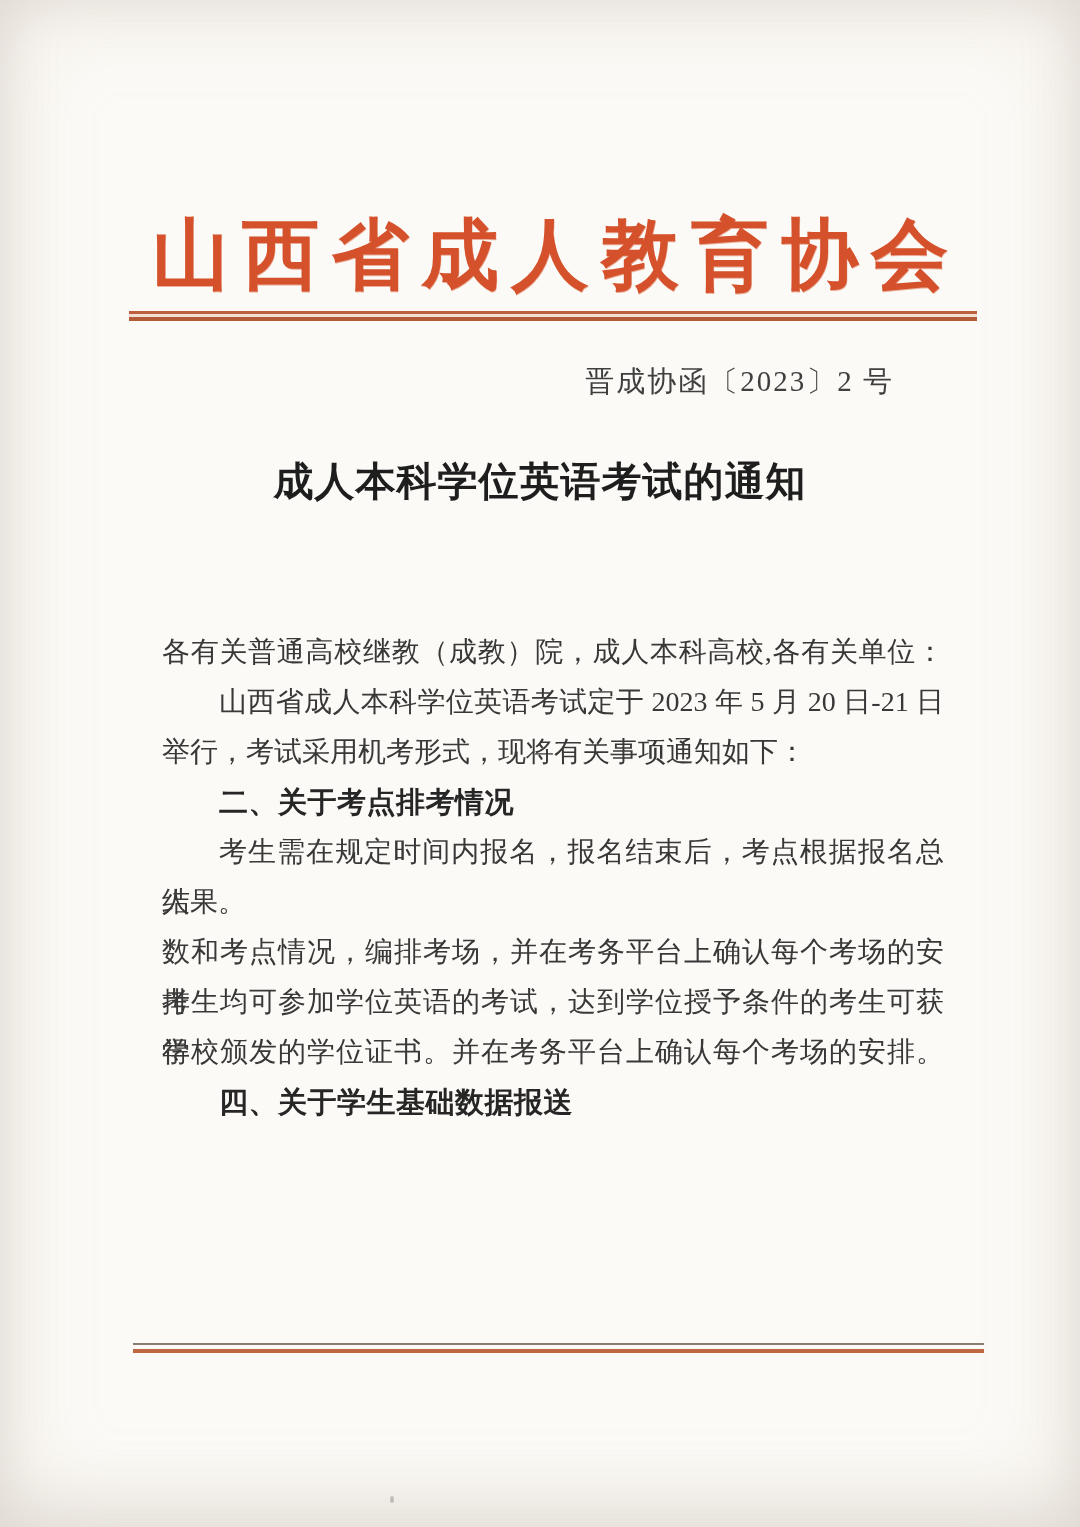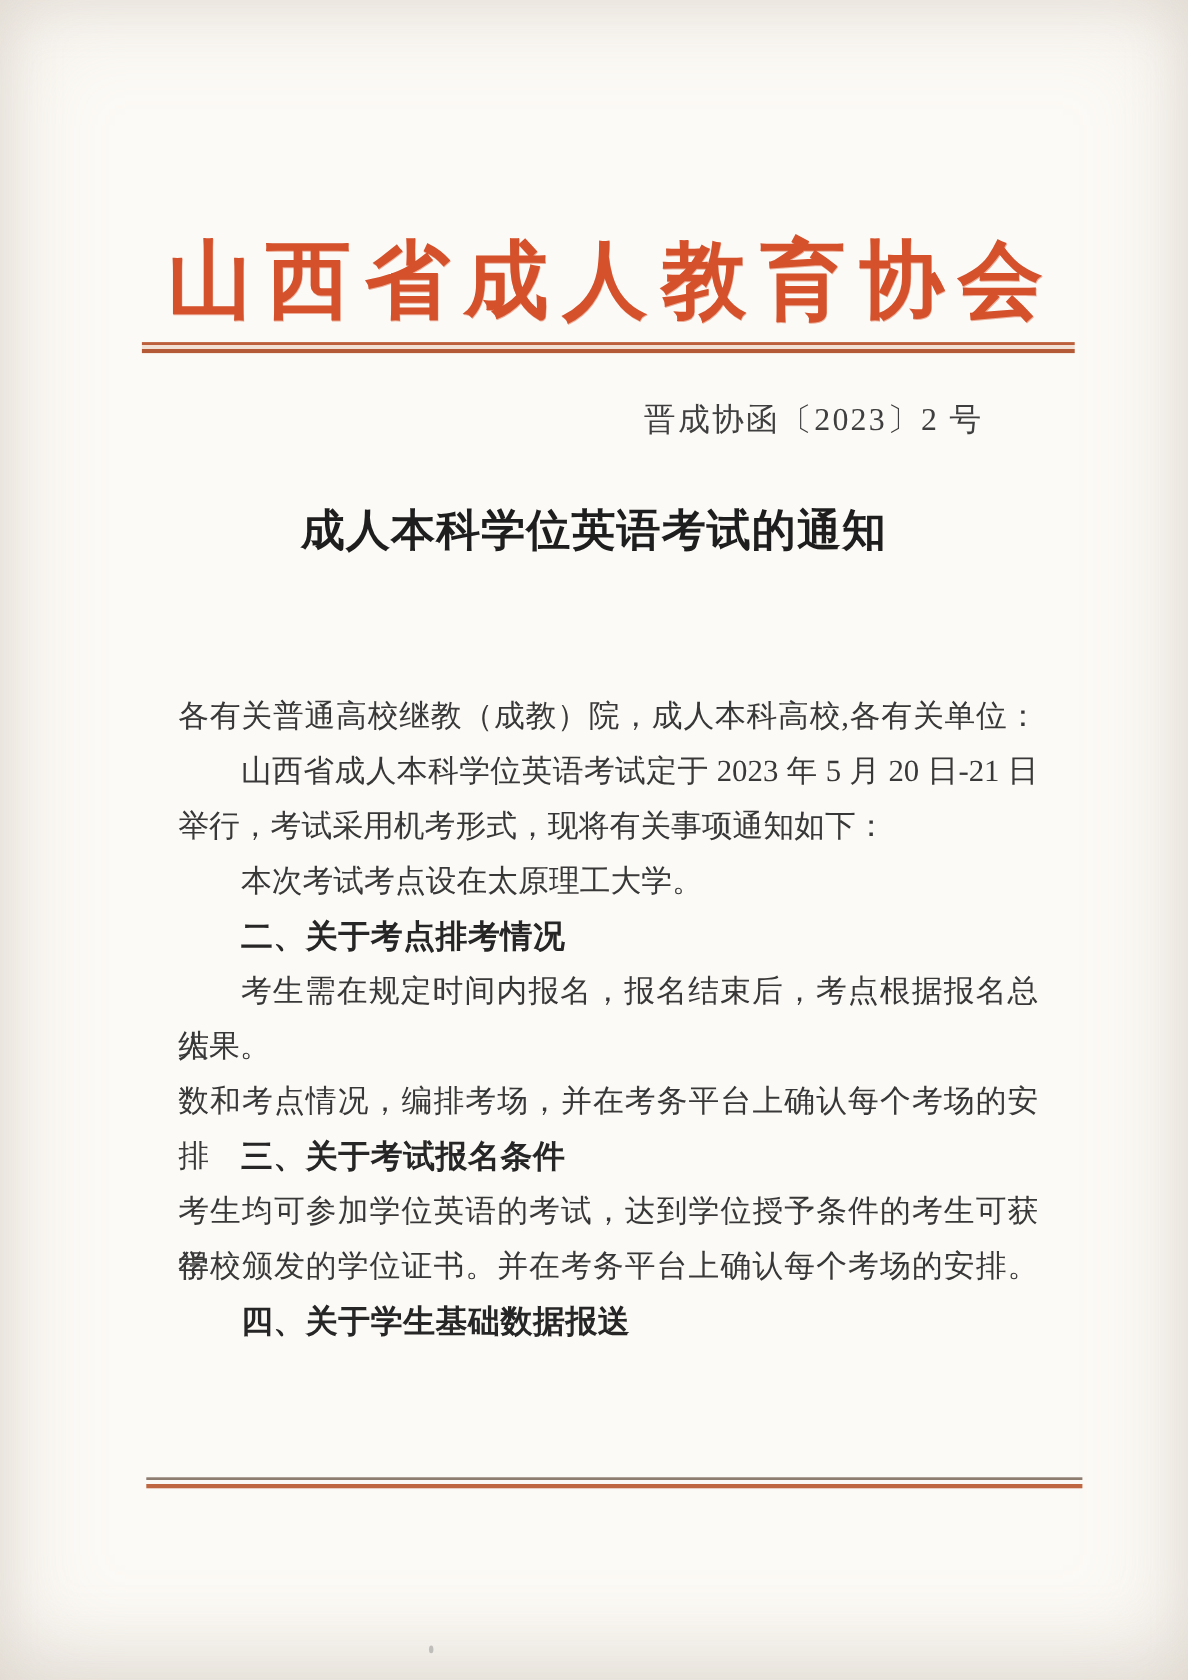--- a/index.html
+++ b/index.html
@@ -100,7 +100,6 @@
     <div class="line j">各有关普通高校继教（成教）院，成人本科高校,各有关单位：</div>
     <div class="line ind j">山西省成人本科学位英语考试定于 2023 年 5 月 20 日-21 日</div>
     <div class="line">举行，考试采用机考形式，现将有关事项通知如下：</div>
-    <div class="line ind">本次考试考点设在太原理工大学。</div>
     <div class="line heading ind">二、关于考点排考情况</div>
     <div class="line ind j">考生需在规定时间内报名，报名结束后，考点根据报名总人</div>
     <div class="line">结果。</div>

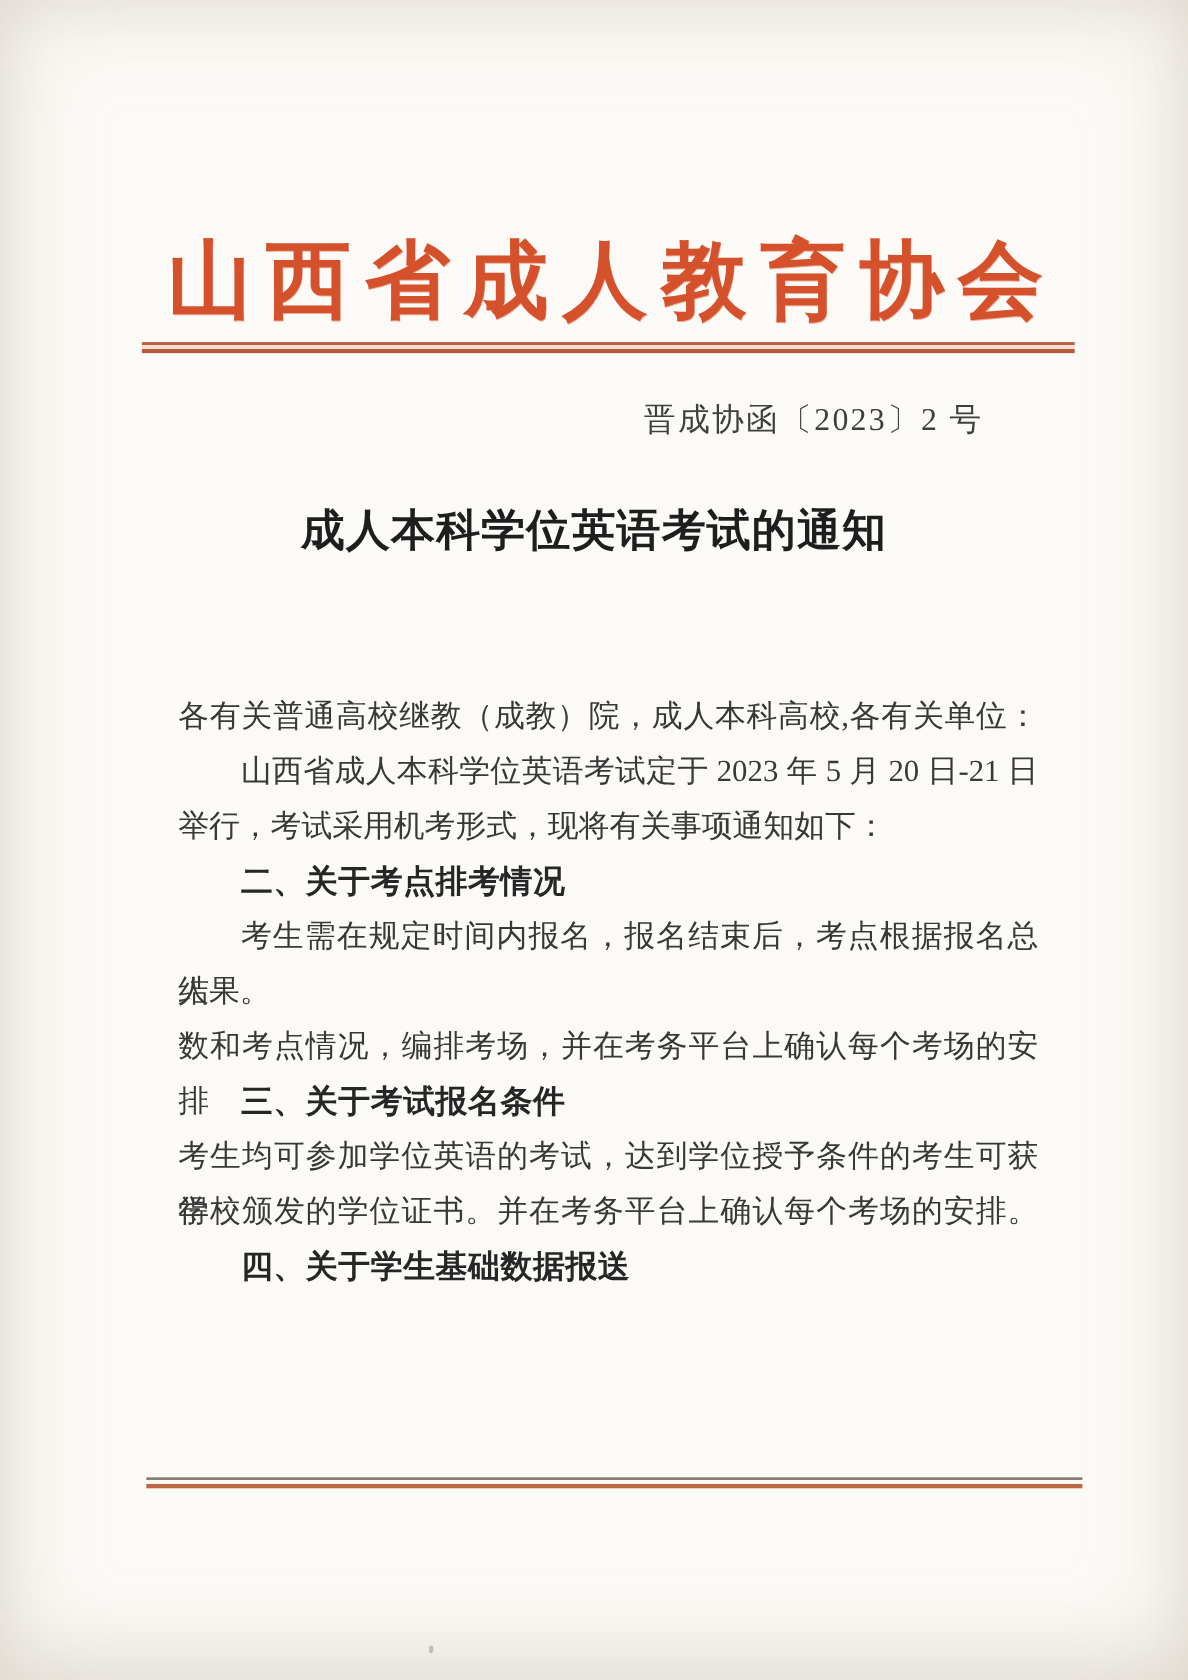--- a/index.html
+++ b/index.html
@@ -104,7 +104,6 @@
     <div class="line ind j">考生需在规定时间内报名，报名结束后，考点根据报名总人</div>
     <div class="line">结果。</div>
     <div class="line j">数和考点情况，编排考场，并在考务平台上确认每个考场的安排</div>
-    <div class="line heading ind">三、关于考试报名条件</div>
     <div class="line j">考生均可参加学位英语的考试，达到学位授予条件的考生可获得</div>
     <div class="line j">学校颁发的学位证书。并在考务平台上确认每个考场的安排。</div>
     <div class="line heading ind">四、关于学生基础数据报送</div>

